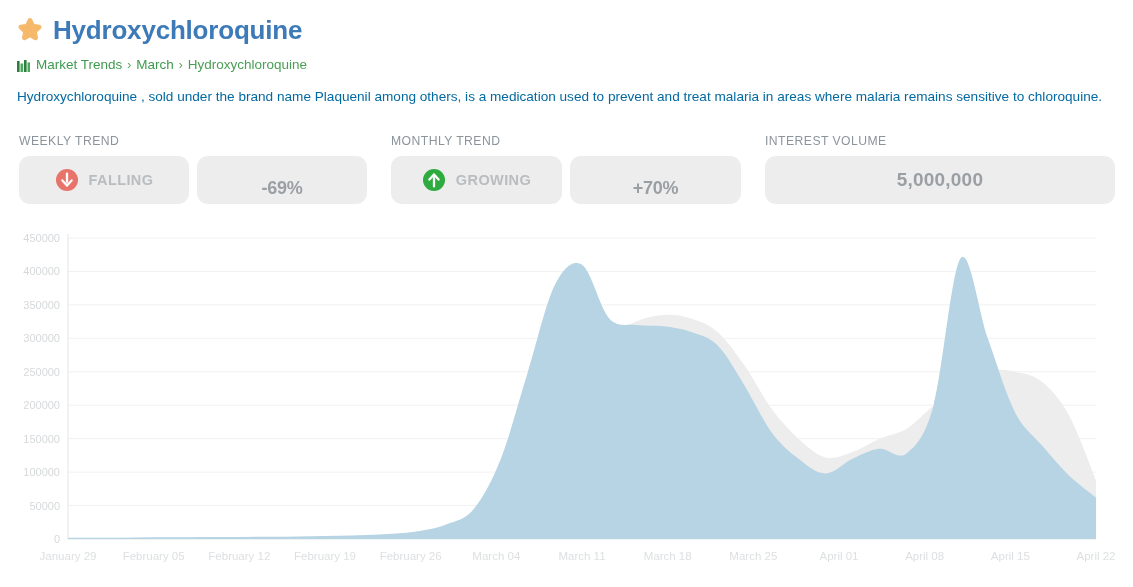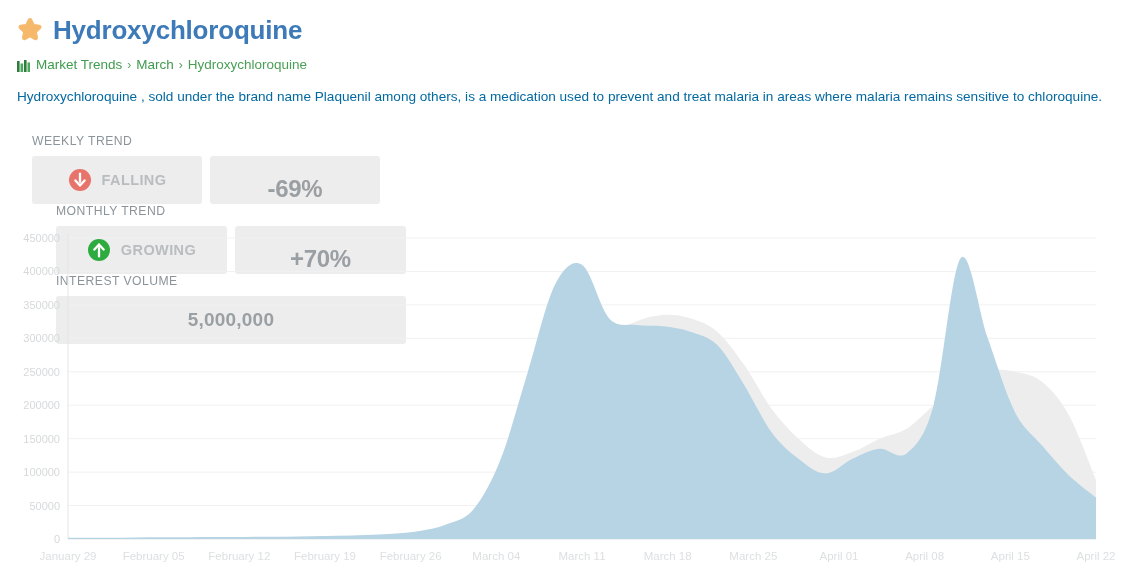--- a/index.html
+++ b/index.html
@@ -31,7 +31,7 @@
   }
 
   
-  .stats{position:absolute;left:32px;top:134px;width:1096px;display:flex;flex-direction:column;}
+  .stats{position:absolute;left:19px;top:134px;width:1096px;display:flex;}
   .stat-group{display:flex;flex-direction:column;}
   .g1{width:348px;}
   .g2{width:350px;margin-left:24px;}

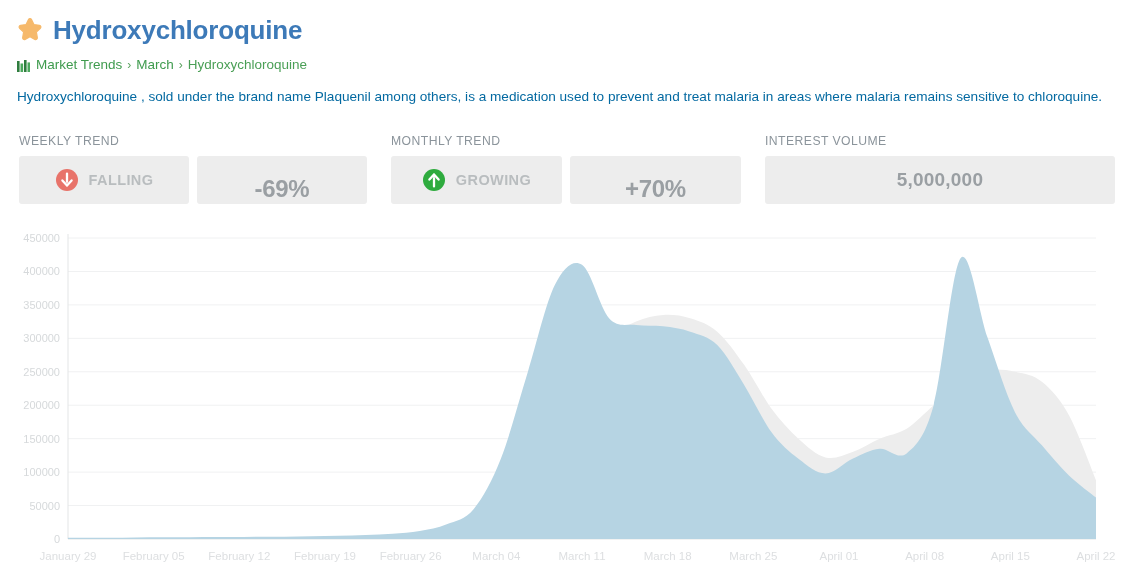--- a/index.html
+++ b/index.html
@@ -42,7 +42,7 @@
   }
   .stat-cards{display:flex;gap:8px;}
   .card{
-    background:#ededed;border-radius:3px;height:48px;
+    background:#ededed;border-radius:11px;height:48px;
     display:flex;align-items:center;justify-content:center;
   }
   .card-dir{flex:1 1 0;gap:10px;}

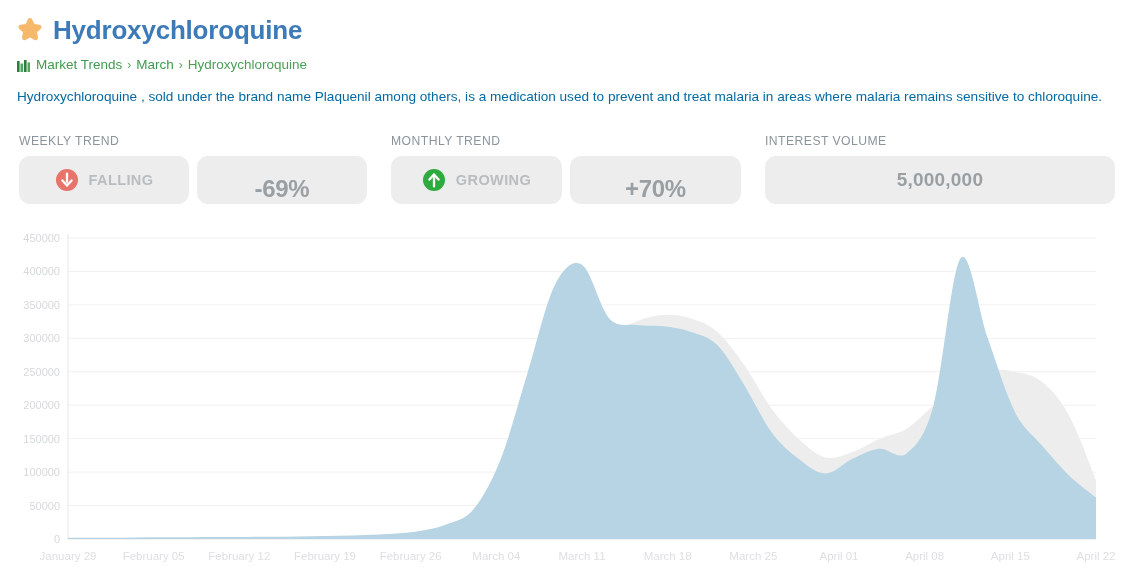--- a/index.html
+++ b/index.html
@@ -53,7 +53,7 @@
     font-size:14.5px;font-weight:bold;color:#b9bdbf;letter-spacing:0.4px;
     text-transform:uppercase;
   }
-  .pct{font-size:24px;font-weight:bold;color:#9a9fa3;letter-spacing:-0.3px;margin-top:17px;}
+  .pct{font-size:18px;font-weight:bold;color:#9a9fa3;letter-spacing:-0.3px;margin-top:17px;}
   .volume{font-size:19px;font-weight:bold;color:#9a9fa3;letter-spacing:0.2px;}
 
   

